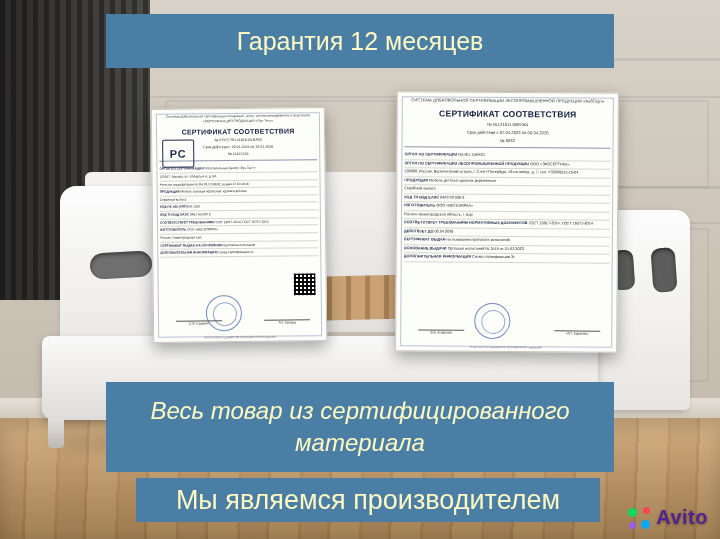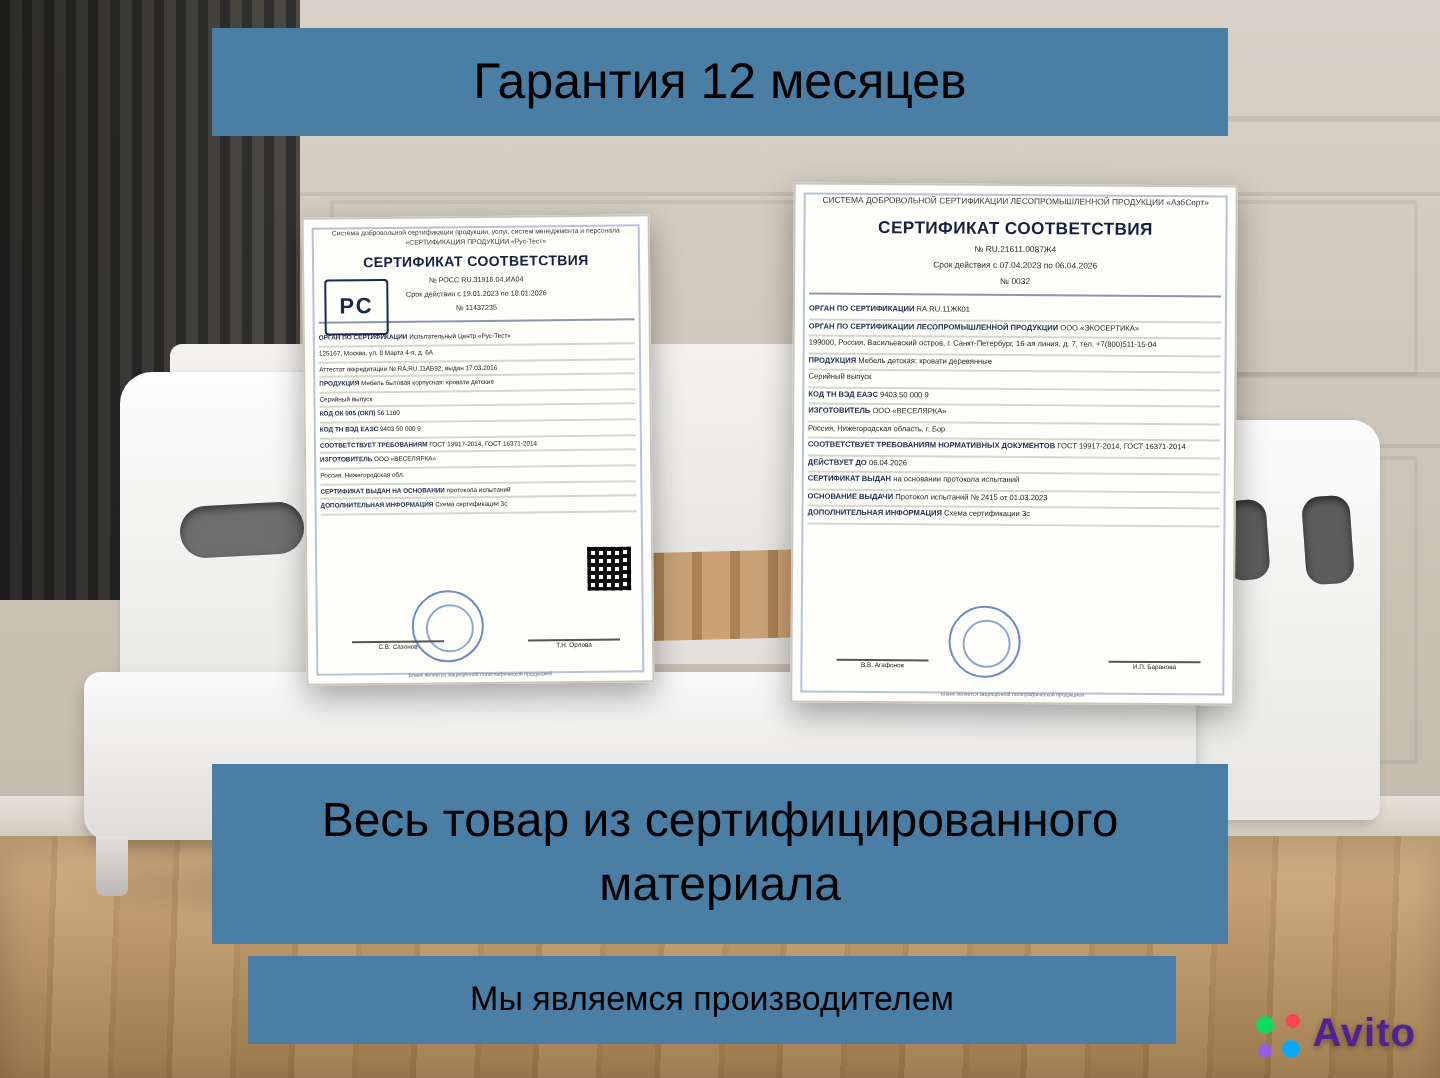--- a/index.html
+++ b/index.html
@@ -345,7 +345,7 @@
   .banner {
     position: absolute;
     background: #4a7fa5;
-    color: #000000;
+    color: #fef9c3;
     display: flex;
     align-items: center;
     justify-content: center;

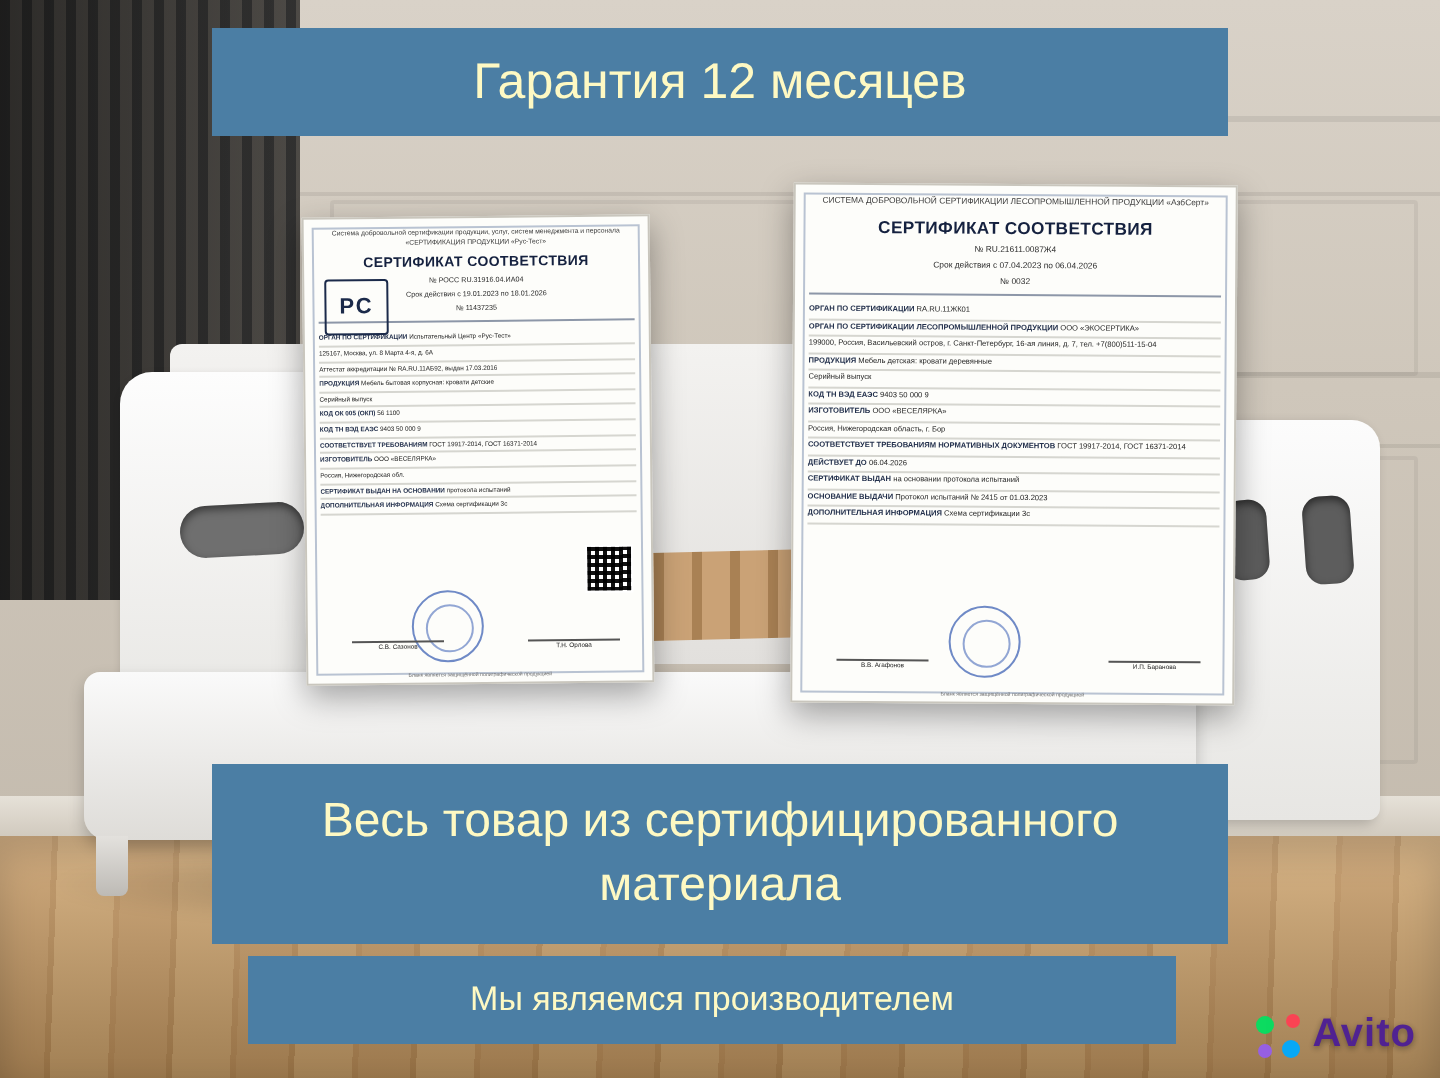--- a/index.html
+++ b/index.html
@@ -369,6 +369,7 @@
     line-height: 1.35;
     padding: 18px 18px;
     background: #4b7ea4;
+    font-style: italic;
   }
   .banner-bottom {
     left: 124px;

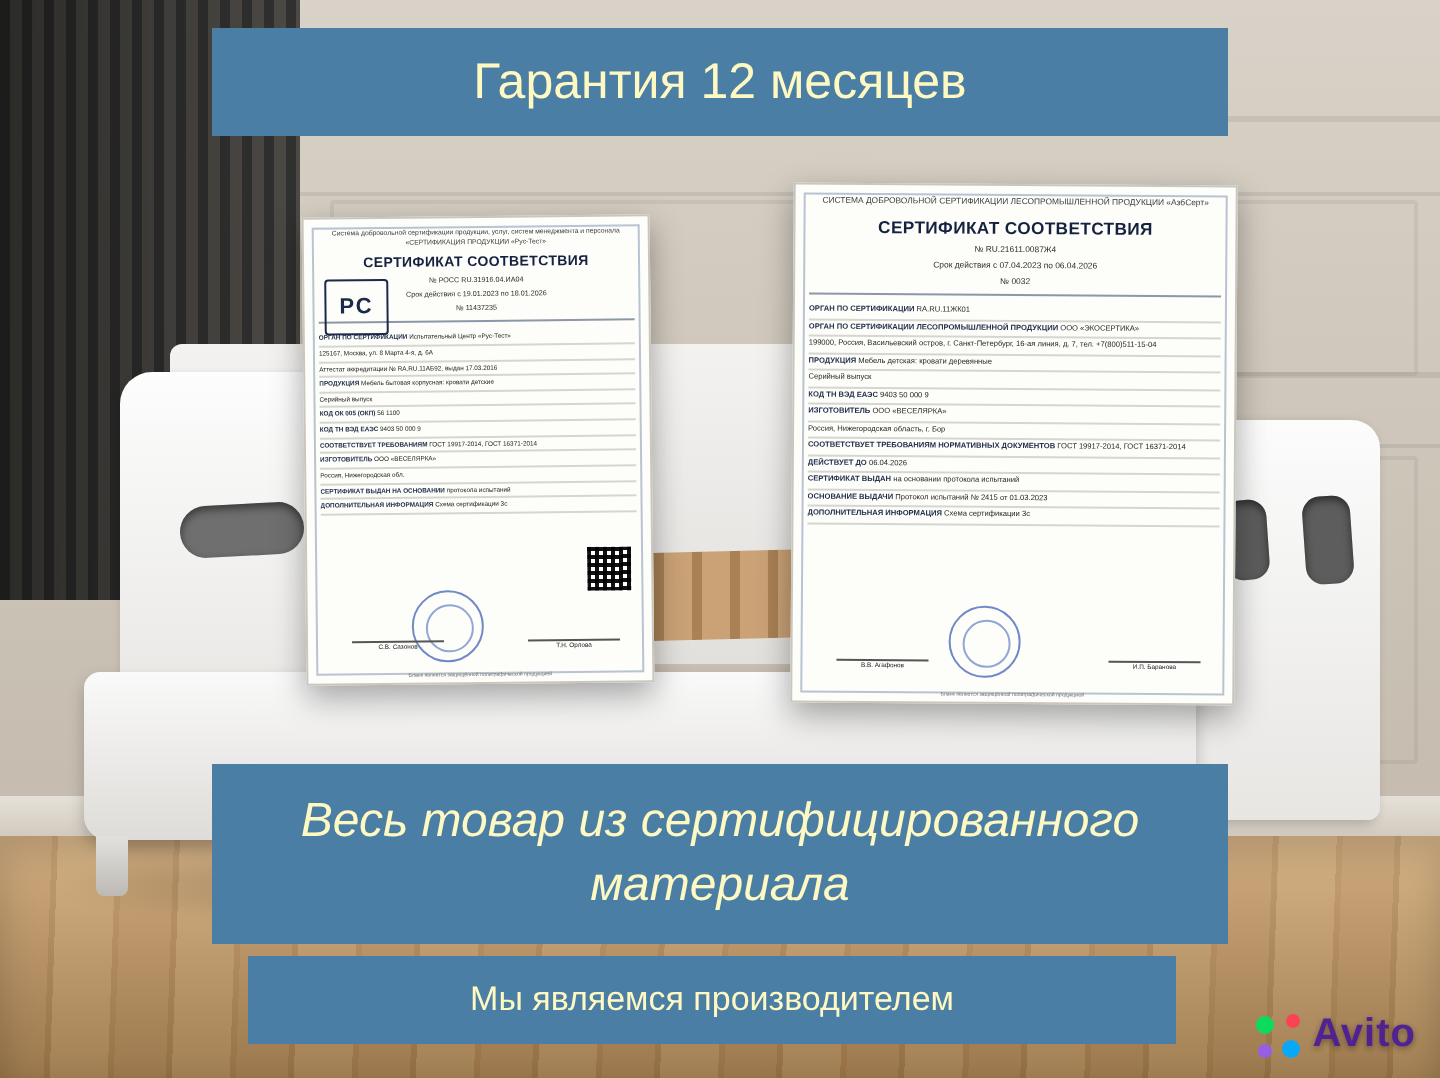--- a/index.html
+++ b/index.html
@@ -372,11 +372,11 @@
     font-style: italic;
   }
   .banner-bottom {
-    left: 124px;
+    left: 136px;
     top: 478px;
     width: 464px;
     height: 44px;
-    font-size: 17px;
+    font-size: 27px;
     background: #4b7ea4;
   }
 

